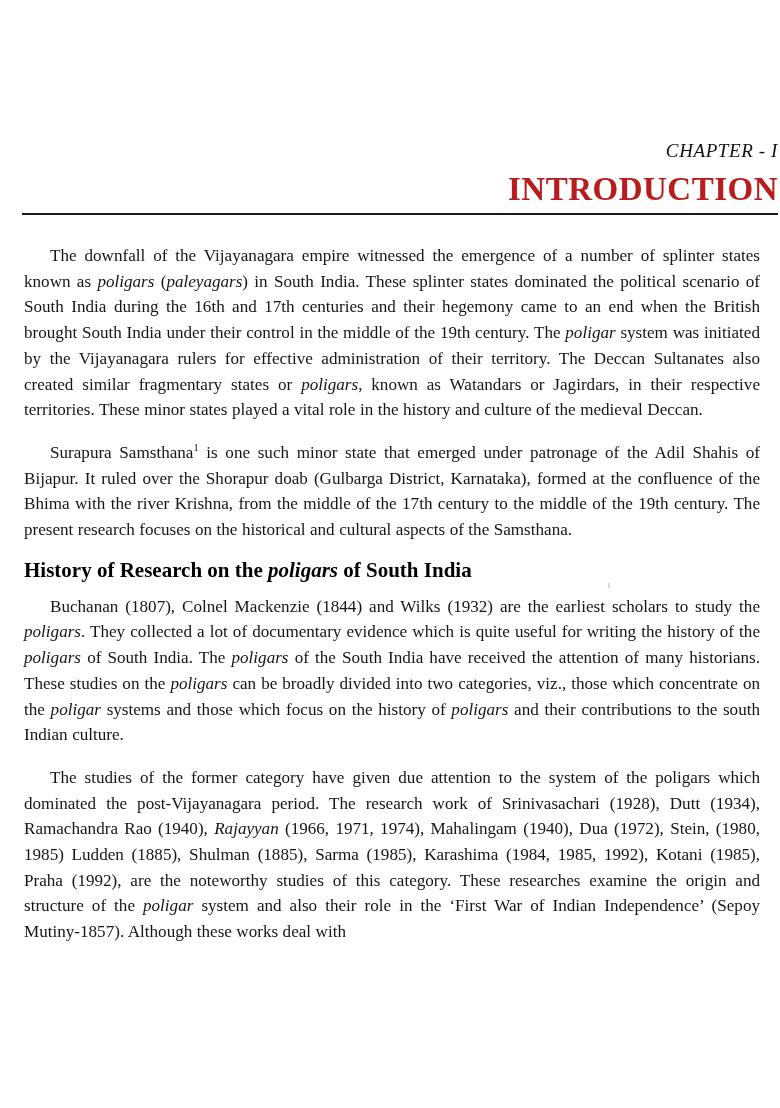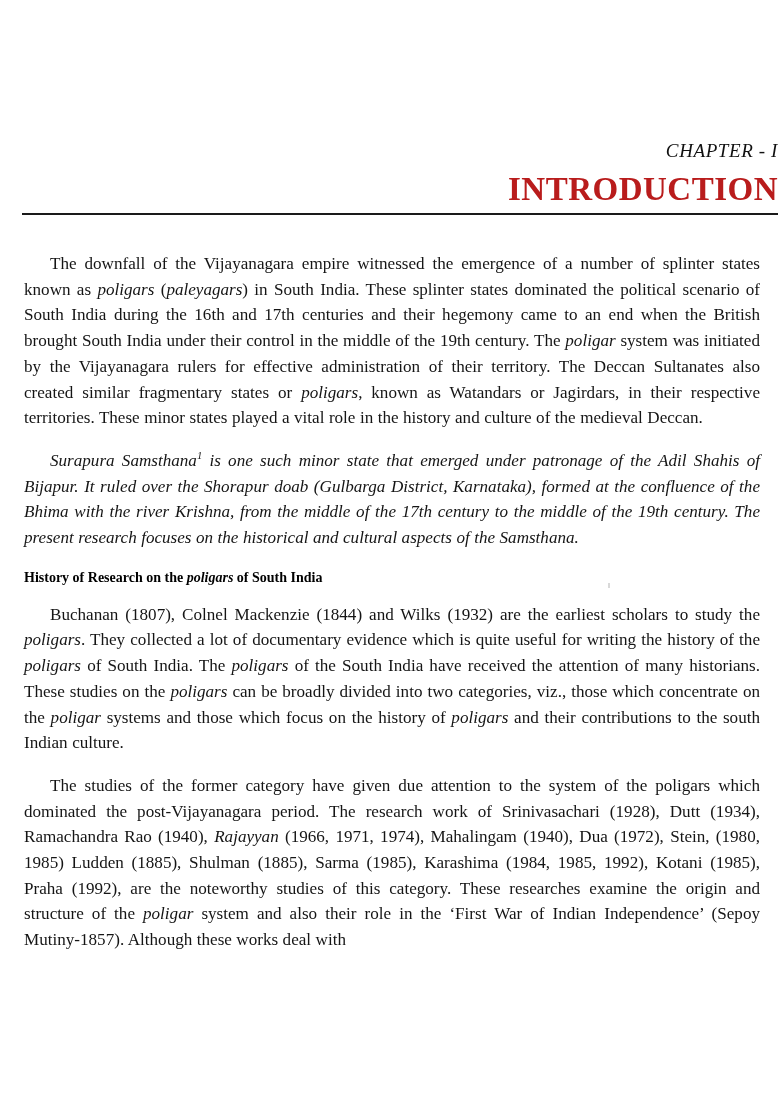--- a/index.html
+++ b/index.html
@@ -63,7 +63,7 @@
     width: 736px;
   }
   p.para {
-    margin: 8px 0 17px 0;
+    margin: 0 0 17px 0;
     font-size: 17.1px;
     line-height: 25.7px;
     text-align: justify;

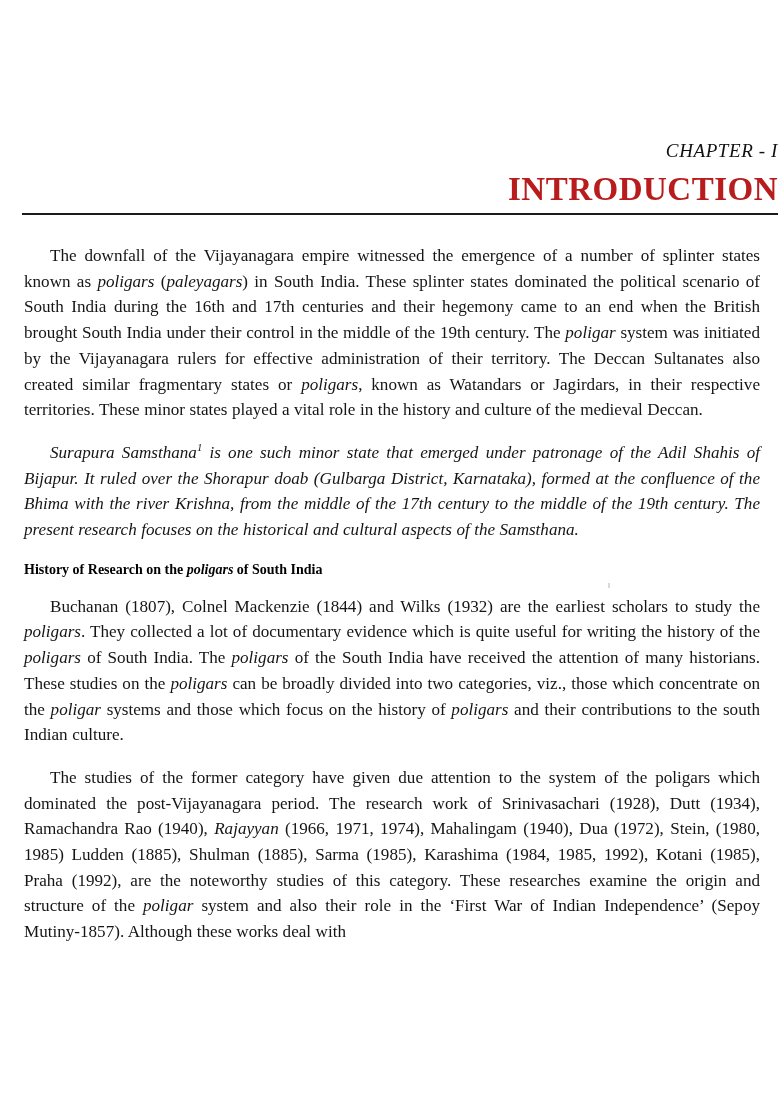--- a/index.html
+++ b/index.html
@@ -73,7 +73,6 @@
   }
   p.para.tight {
     margin-bottom: 15px;
-    font-style: italic;
   }
   h2.section-heading {
     margin: 6px 0 12px 0;

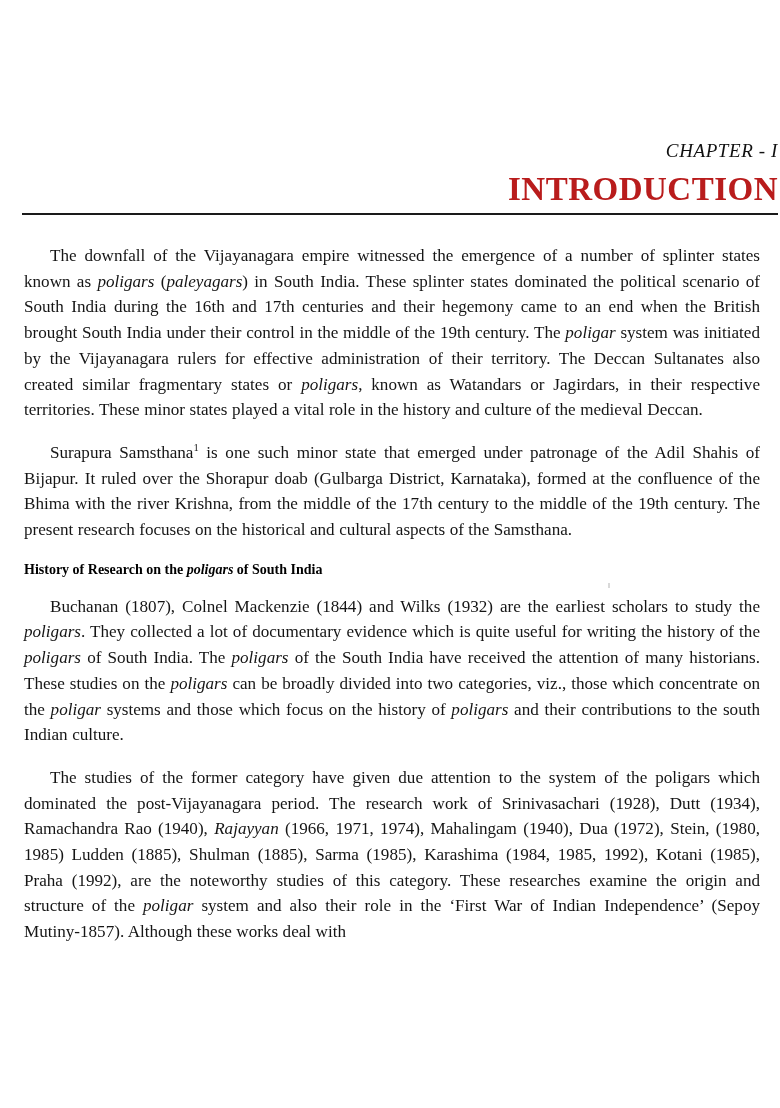--- a/index.html
+++ b/index.html
@@ -76,7 +76,7 @@
   }
   h2.section-heading {
     margin: 6px 0 12px 0;
-    font-size: 14px;
+    font-size: 21px;
     font-weight: bold;
     line-height: 24px;
     text-indent: 0;

